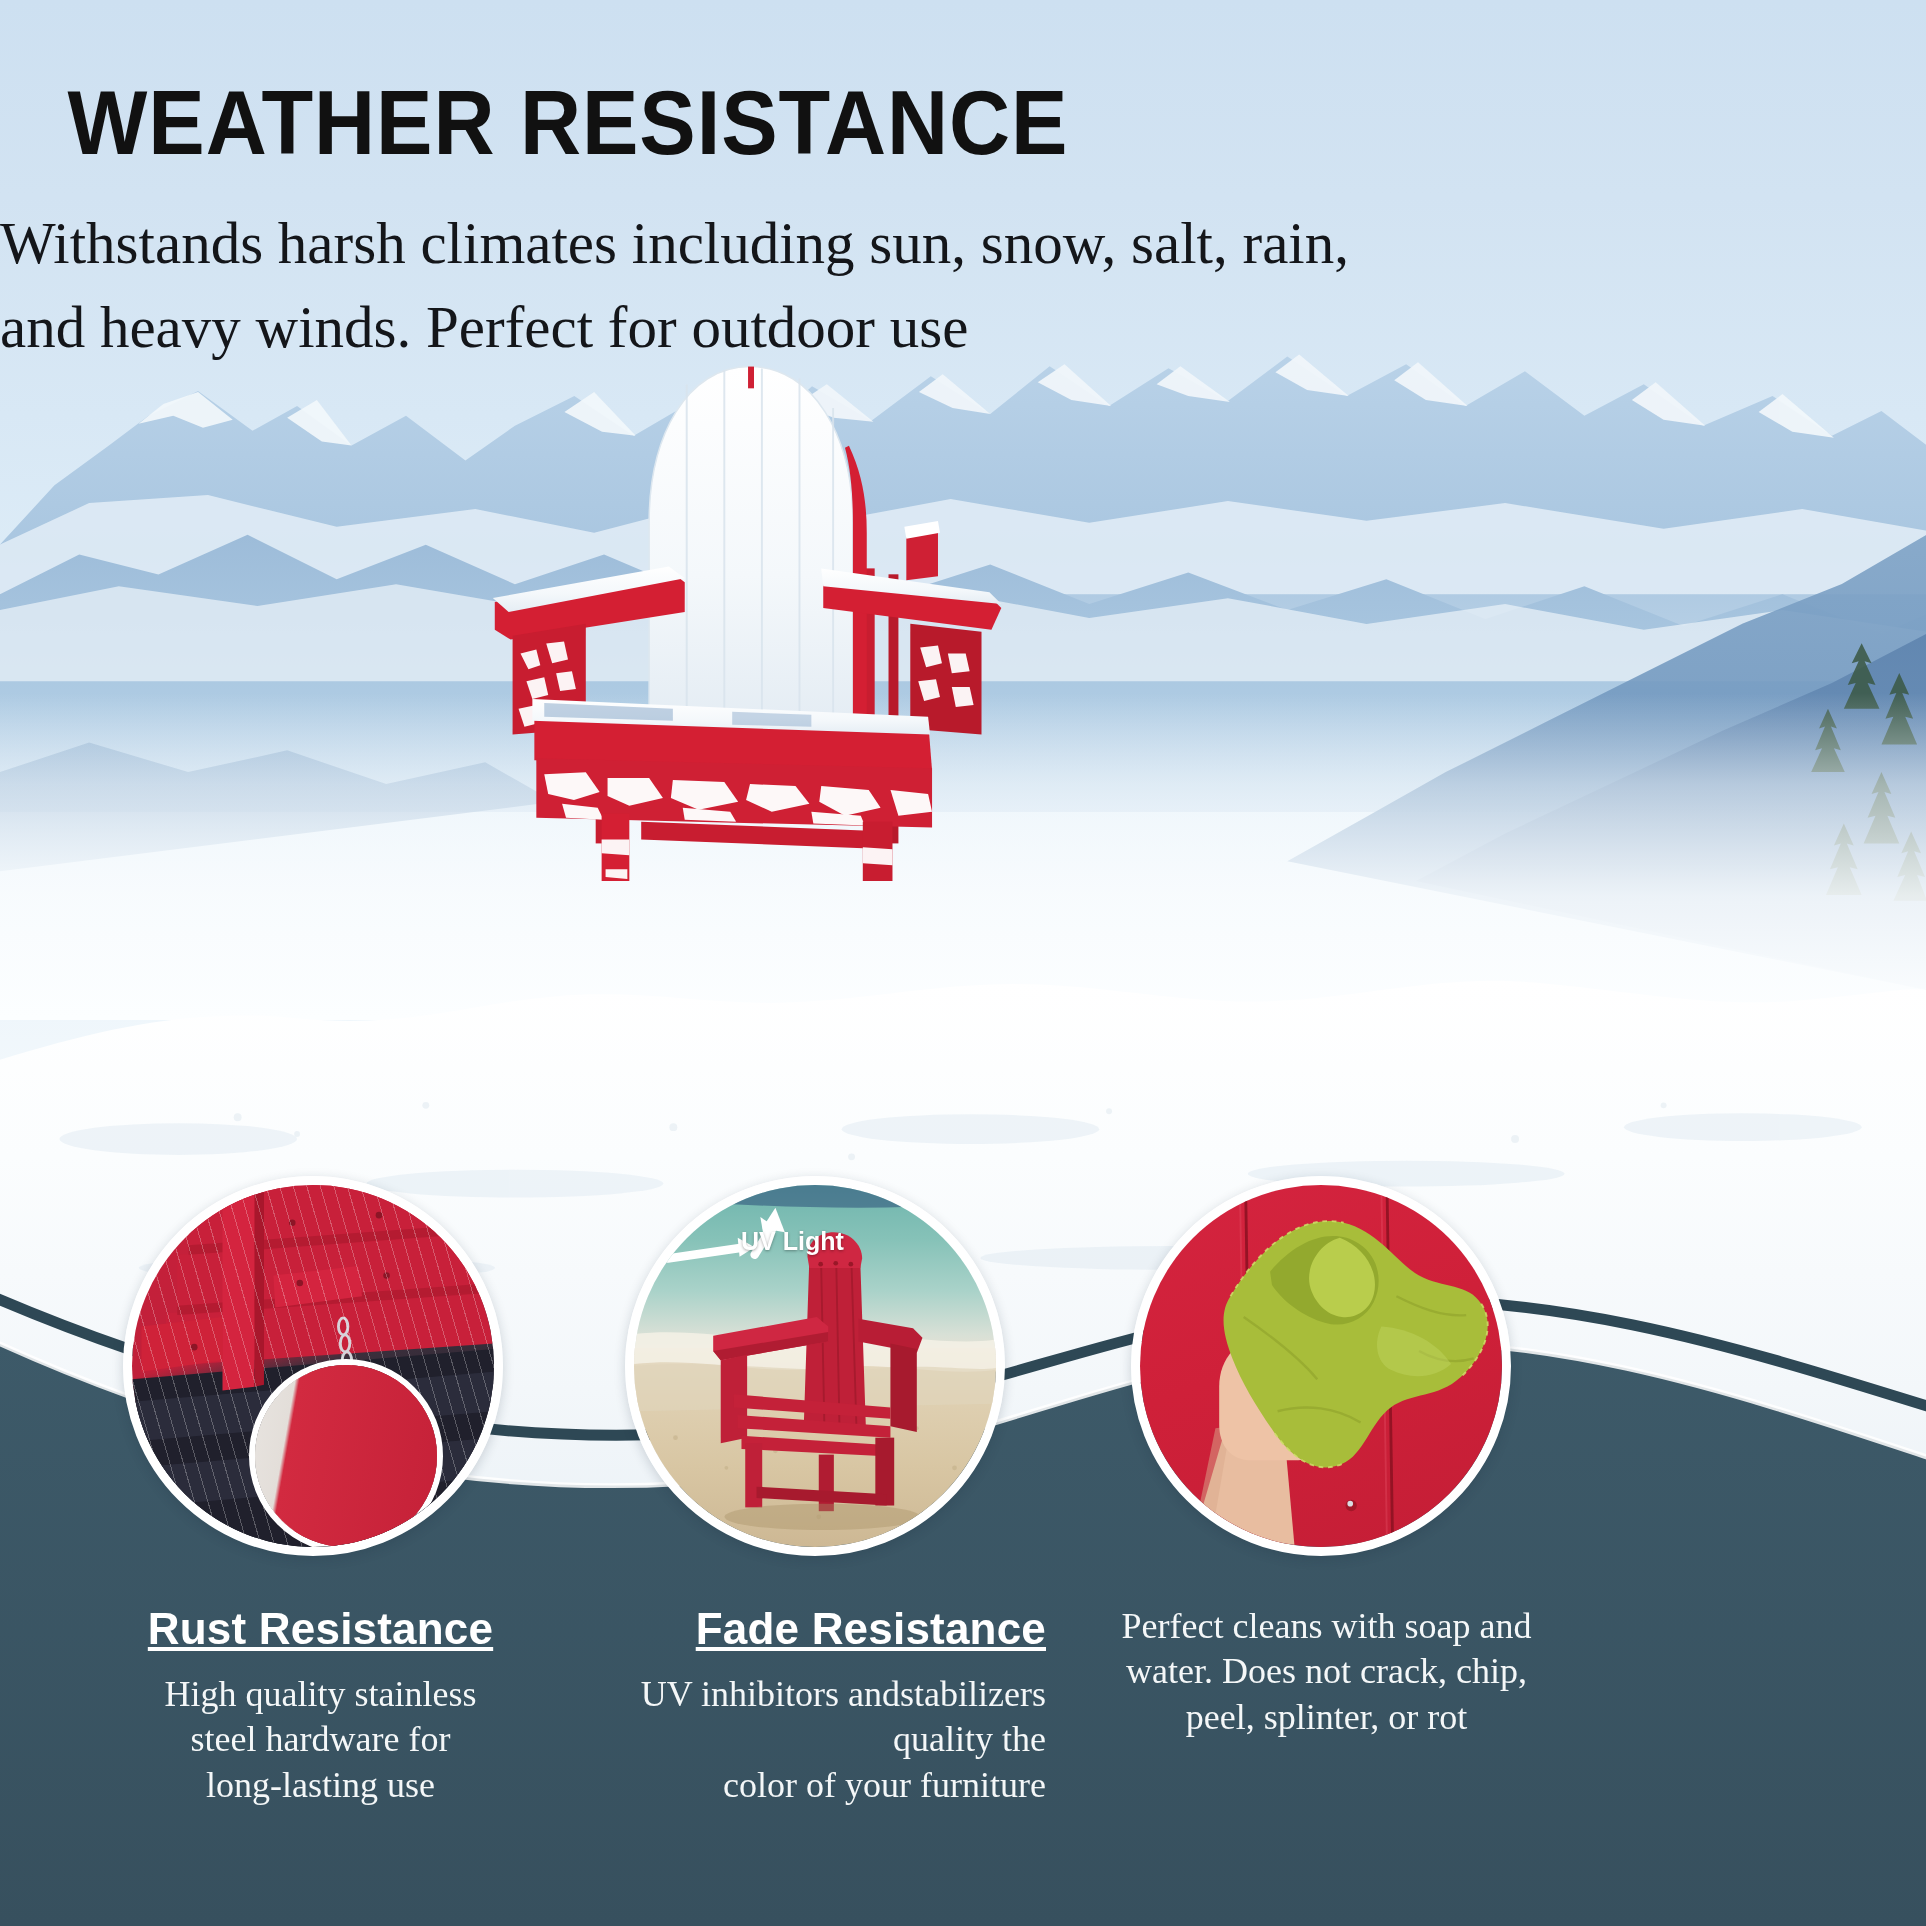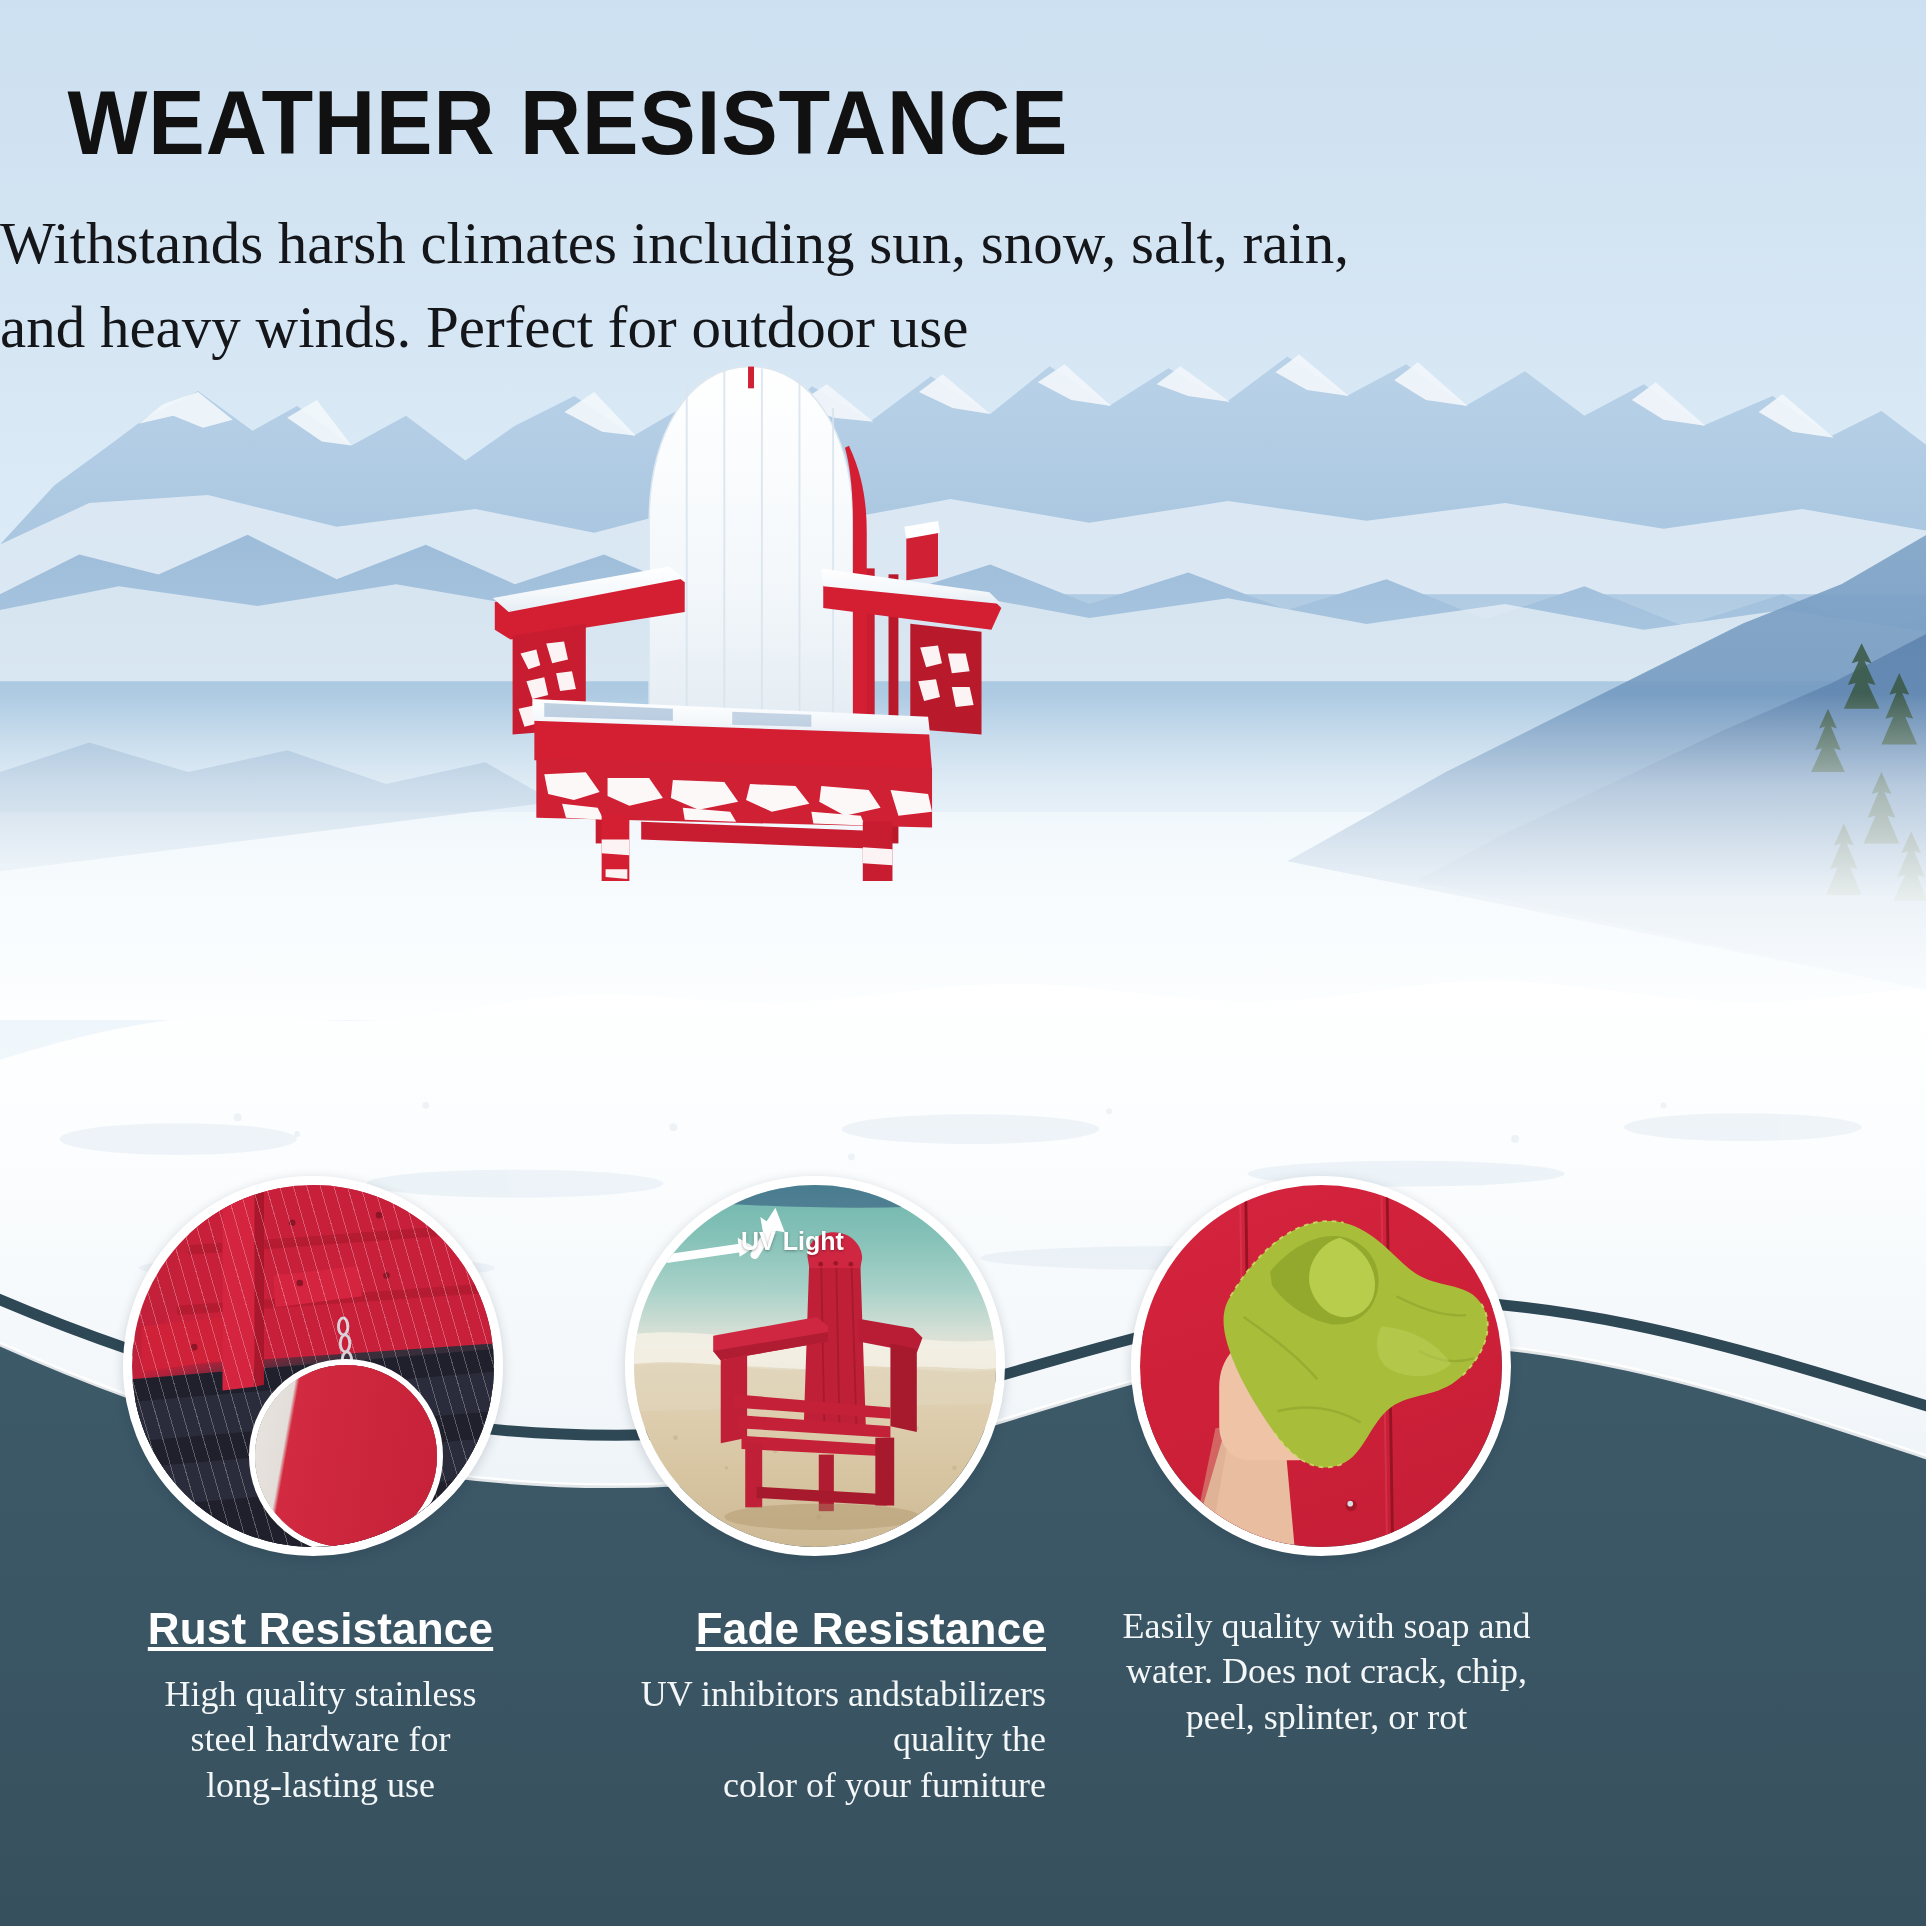--- a/index.html
+++ b/index.html
@@ -640,7 +640,7 @@
 
     <div class="feat feat-3">
       <div class="feat-desc">
-        <div>Easily quality with soap and</div>
+        <div>Perfect cleans with soap and</div>
         <div>water. Does not crack, chip,</div>
         <div>peel, splinter, or rot</div>
       </div>

